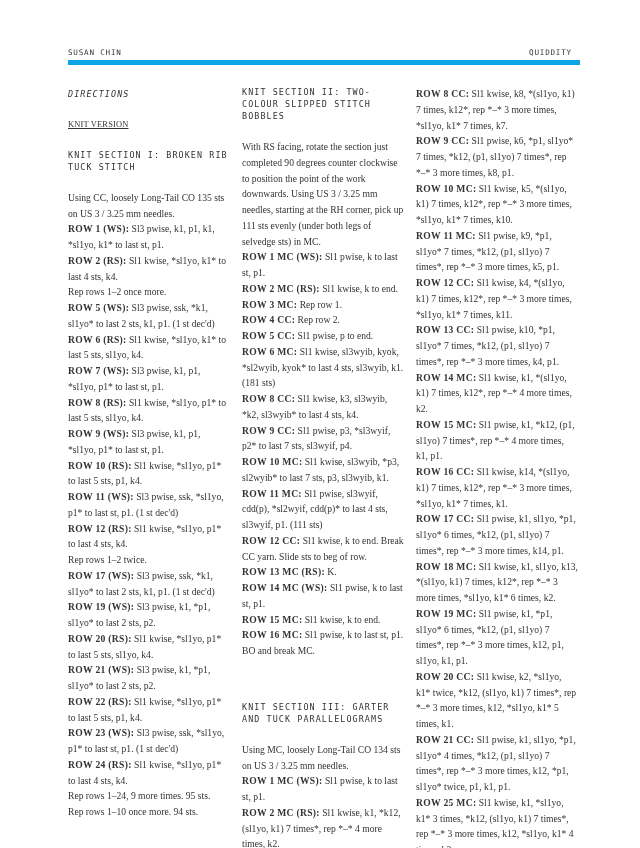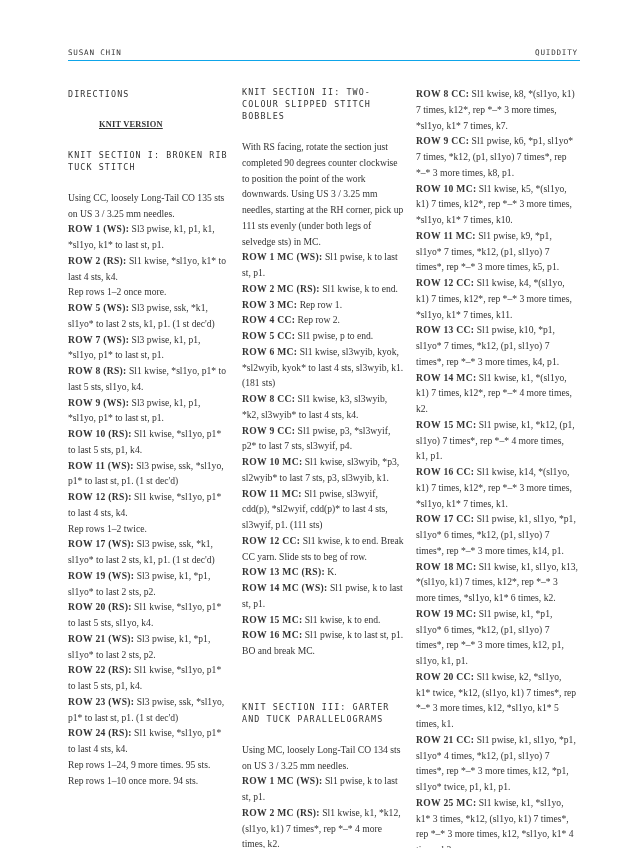--- a/index.html
+++ b/index.html
@@ -4,7 +4,7 @@
 <style>
   html, body { margin:0; padding:0; background:#fff; }
   body { width:640px; height:848px; position:relative; overflow:hidden; color:#2a2a2a; }
-  .header { position:absolute; left:68px; right:60px; top:36px; height:24px; border-bottom:1px solid #0ea5e9; }
+  .header { position:absolute; left:68px; right:60px; top:36px; height:24px; border-bottom:5px solid #0ea5e9; }
   .hdr { position:absolute; top:12px; font-family:"DejaVu Sans Mono", monospace; font-size:7.6px; letter-spacing:0.8px; color:#333; }
   .hdr.left { left:0; } .hdr.right { right:2px;padding-left:20px; }
   .col { position:absolute; top:86px; width:162px; font-family:"Liberation Serif", serif; font-size:9.6px; line-height:15.75px; color:#333; }

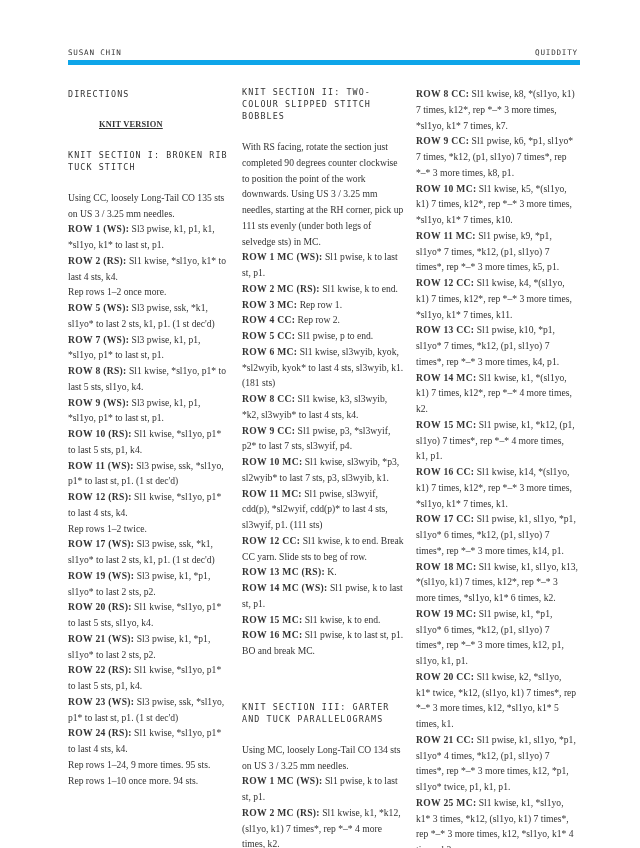--- a/index.html
+++ b/index.html
@@ -6,7 +6,7 @@
   body { width:640px; height:848px; position:relative; overflow:hidden; color:#2a2a2a; }
   .header { position:absolute; left:68px; right:60px; top:36px; height:24px; border-bottom:5px solid #0ea5e9; }
   .hdr { position:absolute; top:12px; font-family:"DejaVu Sans Mono", monospace; font-size:7.6px; letter-spacing:0.8px; color:#333; }
-  .hdr.left { left:0; } .hdr.right { right:2px;padding-left:20px; }
+  .hdr.left { left:0; } .hdr.right { right:8px;padding-left:20px; }
   .col { position:absolute; top:86px; width:162px; font-family:"Liberation Serif", serif; font-size:9.6px; line-height:15.75px; color:#333; }
   .c1 { left:68px; } .c2 { left:242px; } .c3 { left:416px; }
   .mono-h { font-family:"DejaVu Sans Mono", monospace; font-size:8.4px; letter-spacing:1.1px; line-height:12px; color:#333; margin:0; font-weight:normal; }

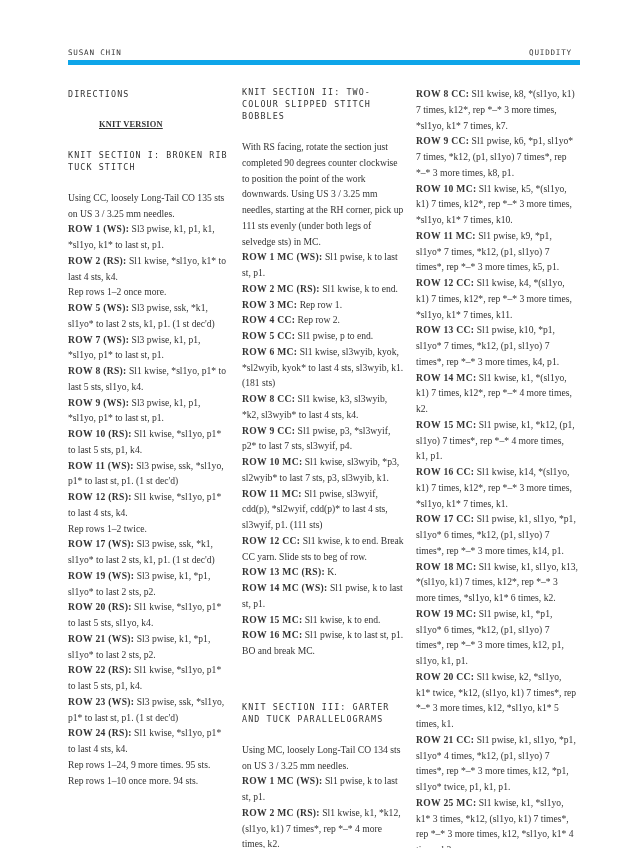--- a/index.html
+++ b/index.html
@@ -10,7 +10,7 @@
   .col { position:absolute; top:86px; width:162px; font-family:"Liberation Serif", serif; font-size:9.6px; line-height:15.75px; color:#333; }
   .c1 { left:68px; } .c2 { left:242px; } .c3 { left:416px; }
   .mono-h { font-family:"DejaVu Sans Mono", monospace; font-size:8.4px; letter-spacing:1.1px; line-height:12px; color:#333; margin:0; font-weight:normal; }
-  .dir { margin-top:2px; }
+  .dir { margin-top:2px;font-style:italic; }
   .kv { font-family:"Liberation Serif", serif; font-size:8.4px; font-weight:bold; text-decoration:underline; letter-spacing:0.2px; margin-top:17px; margin-bottom:16px;margin-left:31px; }
   .sec { margin-bottom:17px; }
   .p { margin:0; }

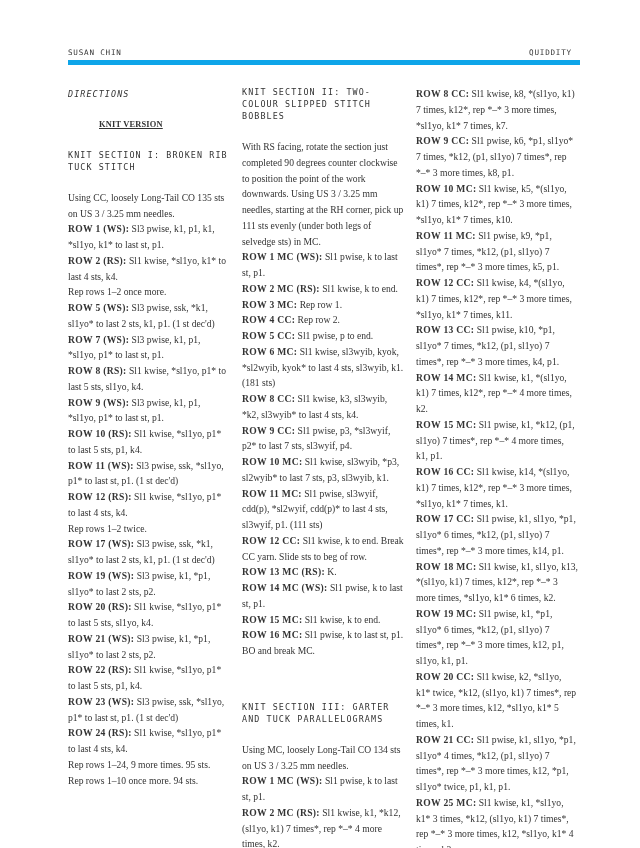--- a/index.html
+++ b/index.html
@@ -11,7 +11,7 @@
   .c1 { left:68px; } .c2 { left:242px; } .c3 { left:416px; }
   .mono-h { font-family:"DejaVu Sans Mono", monospace; font-size:8.4px; letter-spacing:1.1px; line-height:12px; color:#333; margin:0; font-weight:normal; }
   .dir { margin-top:2px;font-style:italic; }
-  .kv { font-family:"Liberation Serif", serif; font-size:8.4px; font-weight:bold; text-decoration:underline; letter-spacing:0.2px; margin-top:17px; margin-bottom:16px;margin-left:31px; }
+  .kv { font-family:"Liberation Serif", serif; font-size:8.4px; font-weight:normal; text-decoration:underline; letter-spacing:0.2px; margin-top:17px; margin-bottom:16px; }
   .sec { margin-bottom:17px; }
   .p { margin:0; }
   .lbl { font-variant:small-caps; font-weight:bold; letter-spacing:0.3px; }

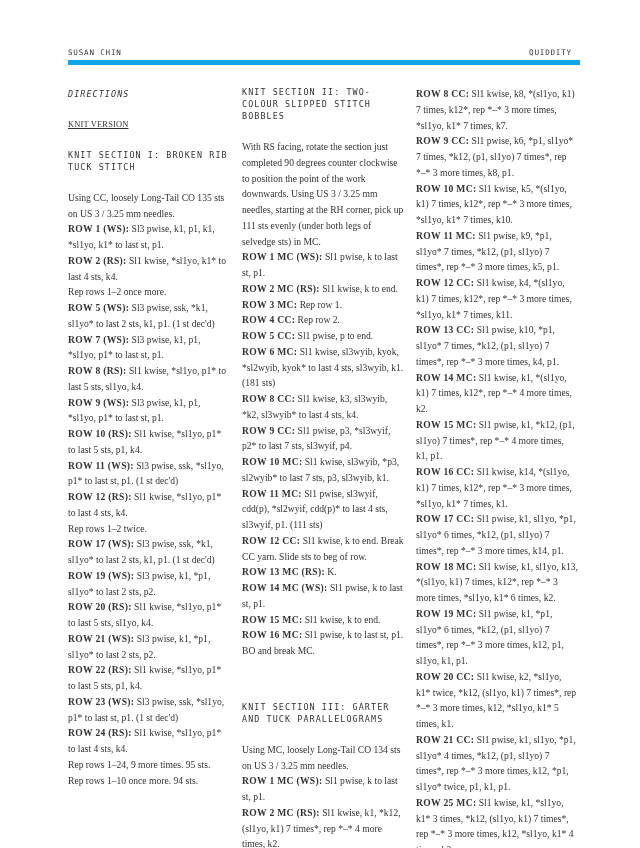--- a/index.html
+++ b/index.html
@@ -35,6 +35,7 @@
       <p class="p"><span class="lbl">ROW 2 (RS):</span><span> Sl1 kwise, *sl1yo, k1* to last 4 sts, k4.</span></p>
       <p class="p"><span>Rep rows 1–2 once more.</span></p>
       <p class="p"><span class="lbl">ROW 5 (WS):</span><span> Sl3 pwise, ssk, *k1, sl1yo* to last 2 sts, k1, p1. (1 st dec'd)</span></p>
+      <p class="p"><span class="lbl">ROW 6 (RS):</span><span> Sl1 kwise, *sl1yo, k1* to last 5 sts, sl1yo, k4.</span></p>
       <p class="p"><span class="lbl">ROW 7 (WS):</span><span> Sl3 pwise, k1, p1, *sl1yo, p1* to last st, p1.</span></p>
       <p class="p"><span class="lbl">ROW 8 (RS):</span><span> Sl1 kwise, *sl1yo, p1* to last 5 sts, sl1yo, k4.</span></p>
       <p class="p"><span class="lbl">ROW 9 (WS):</span><span> Sl3 pwise, k1, p1, *sl1yo, p1* to last st, p1.</span></p>

